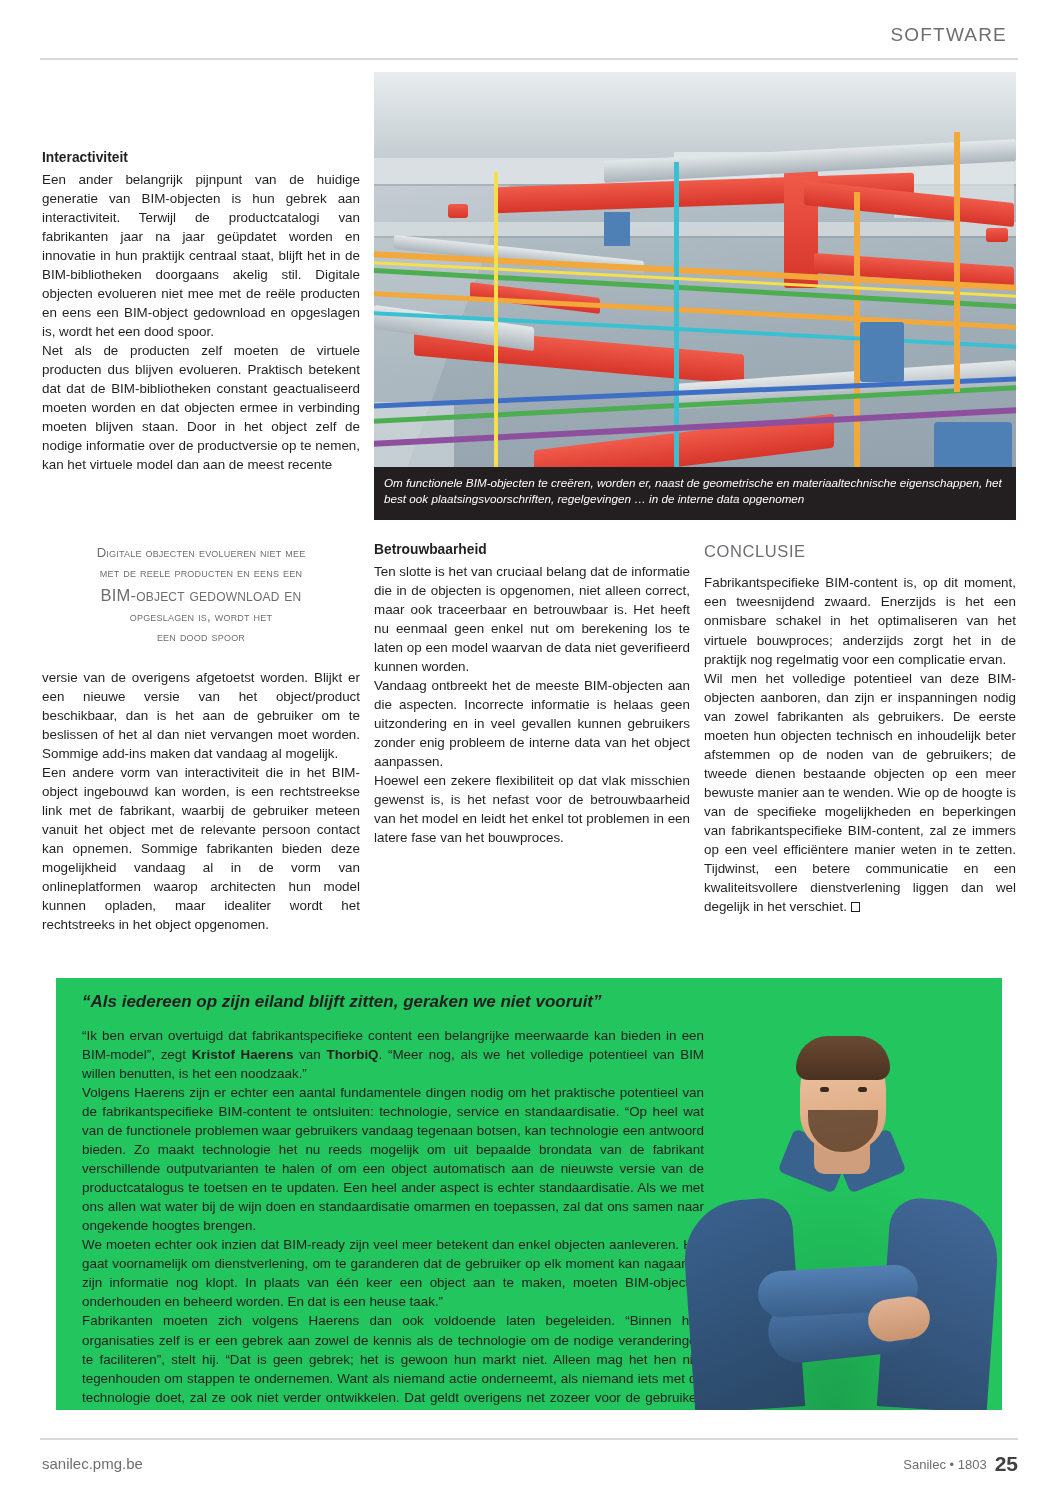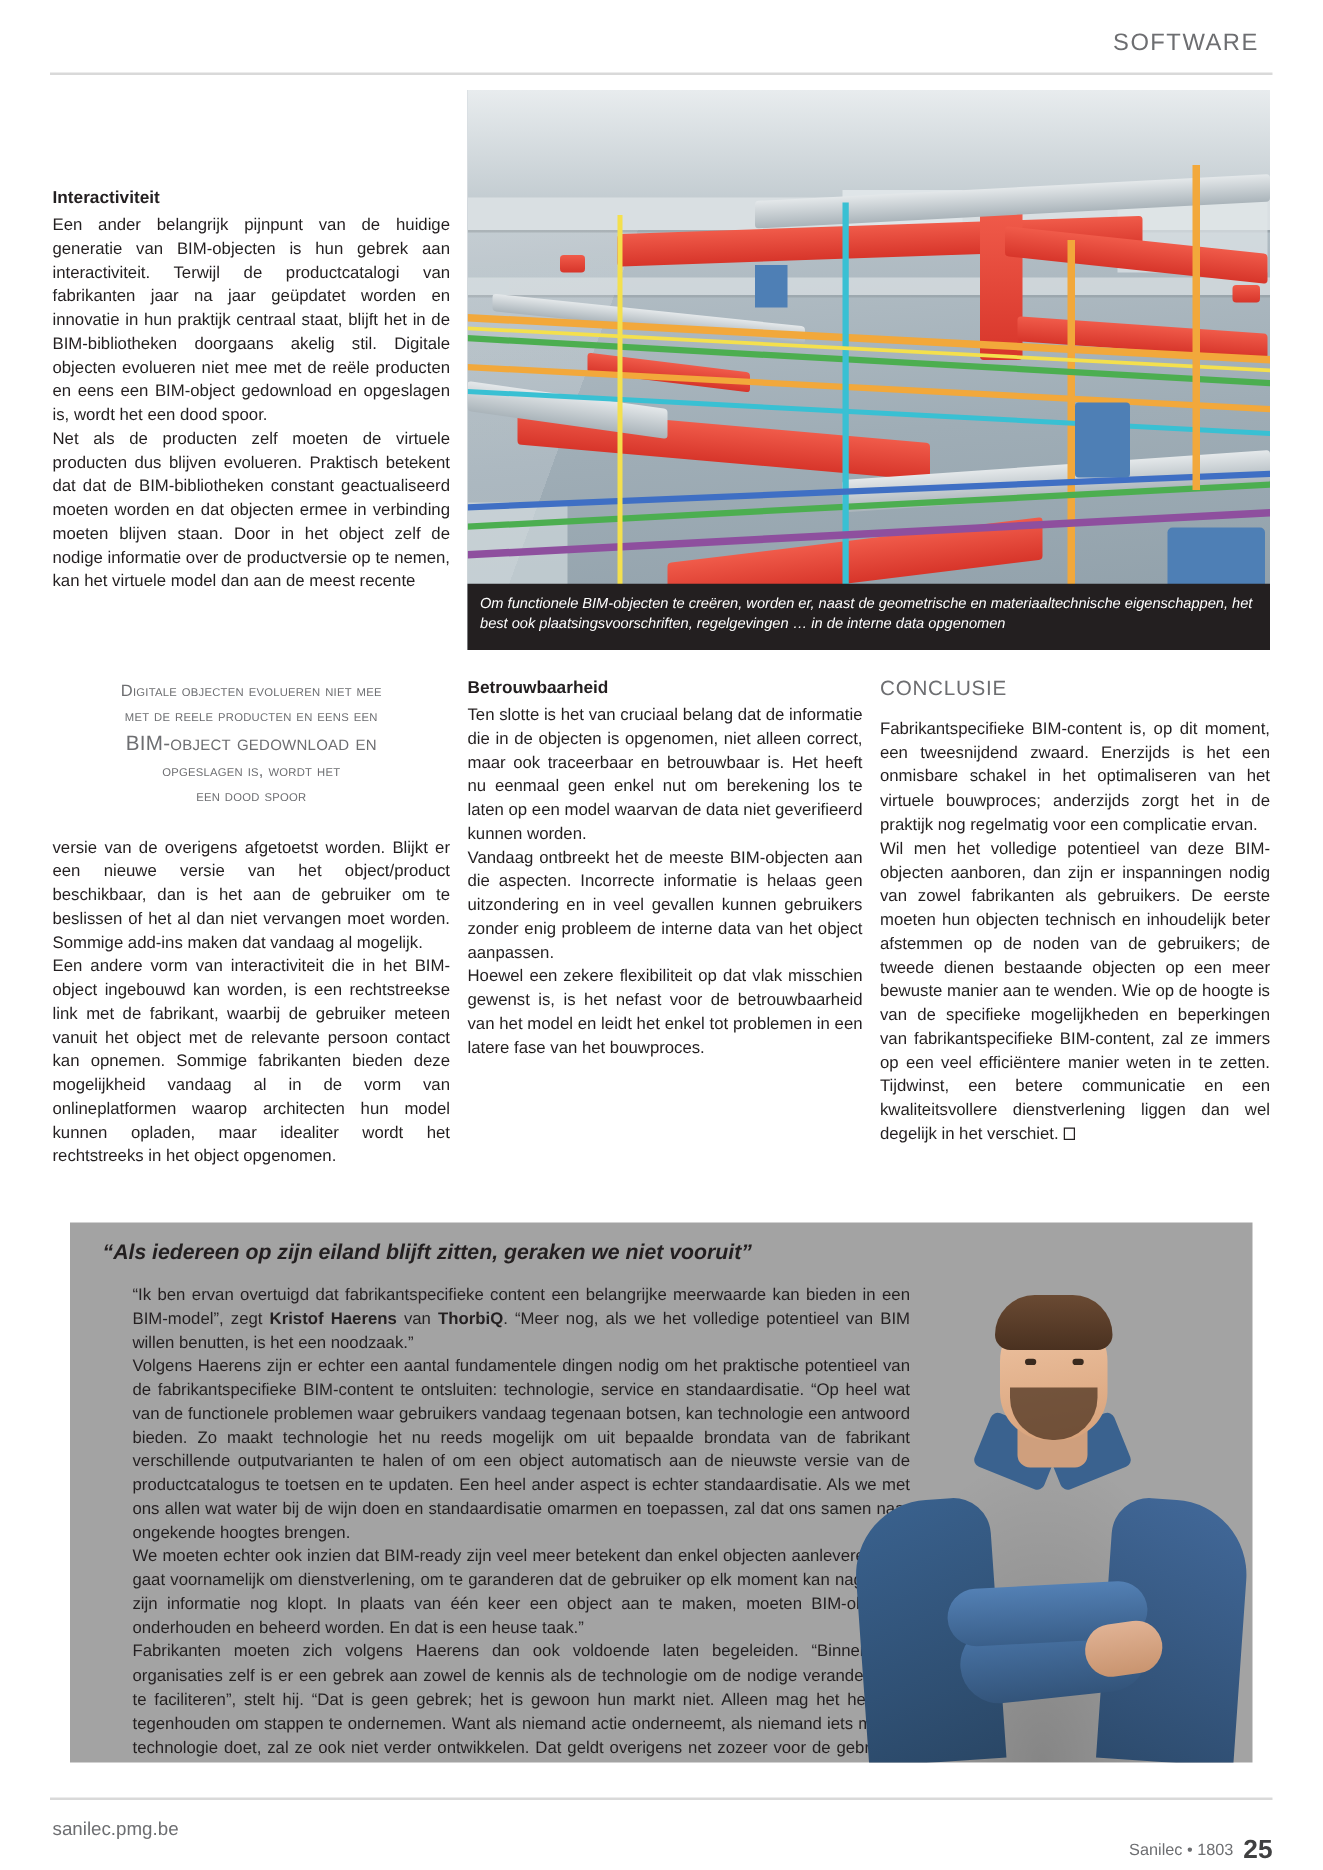--- a/index.html
+++ b/index.html
@@ -169,7 +169,7 @@
     position: absolute;
     left: 56px; top: 978px;
     width: 946px; height: 432px;
-    background: #a3a3a3;
+    background: #22c55e;
     overflow: hidden;
   }
   .interview-title {

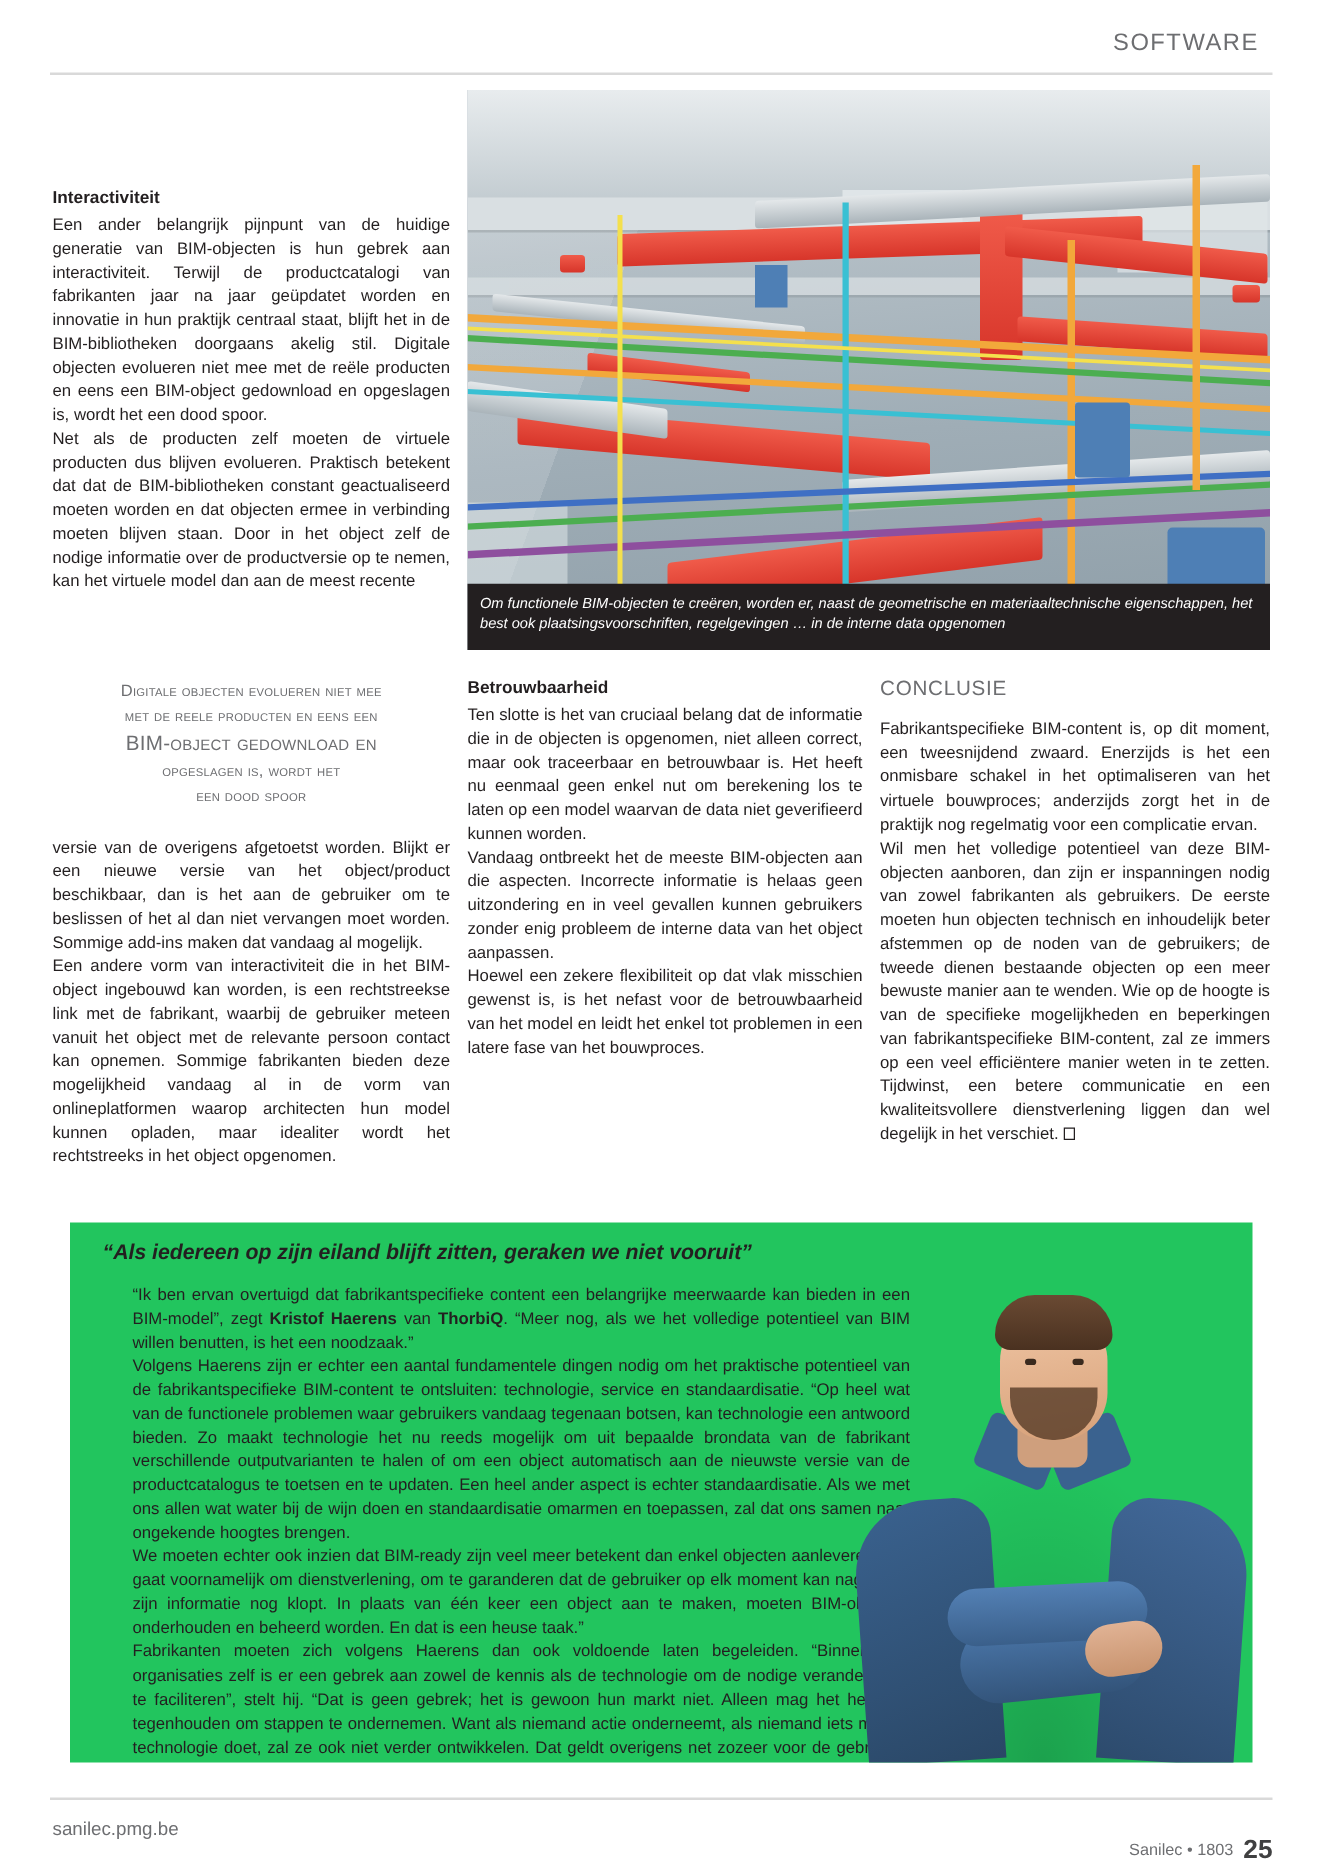--- a/index.html
+++ b/index.html
@@ -188,7 +188,6 @@
     font-size: 13.4px;
     line-height: 1.42;
     text-align: justify;
-    margin-left: 24px;
   }
   .interview-body p { margin: 0; }
   .interview-body b { font-weight: bold; }

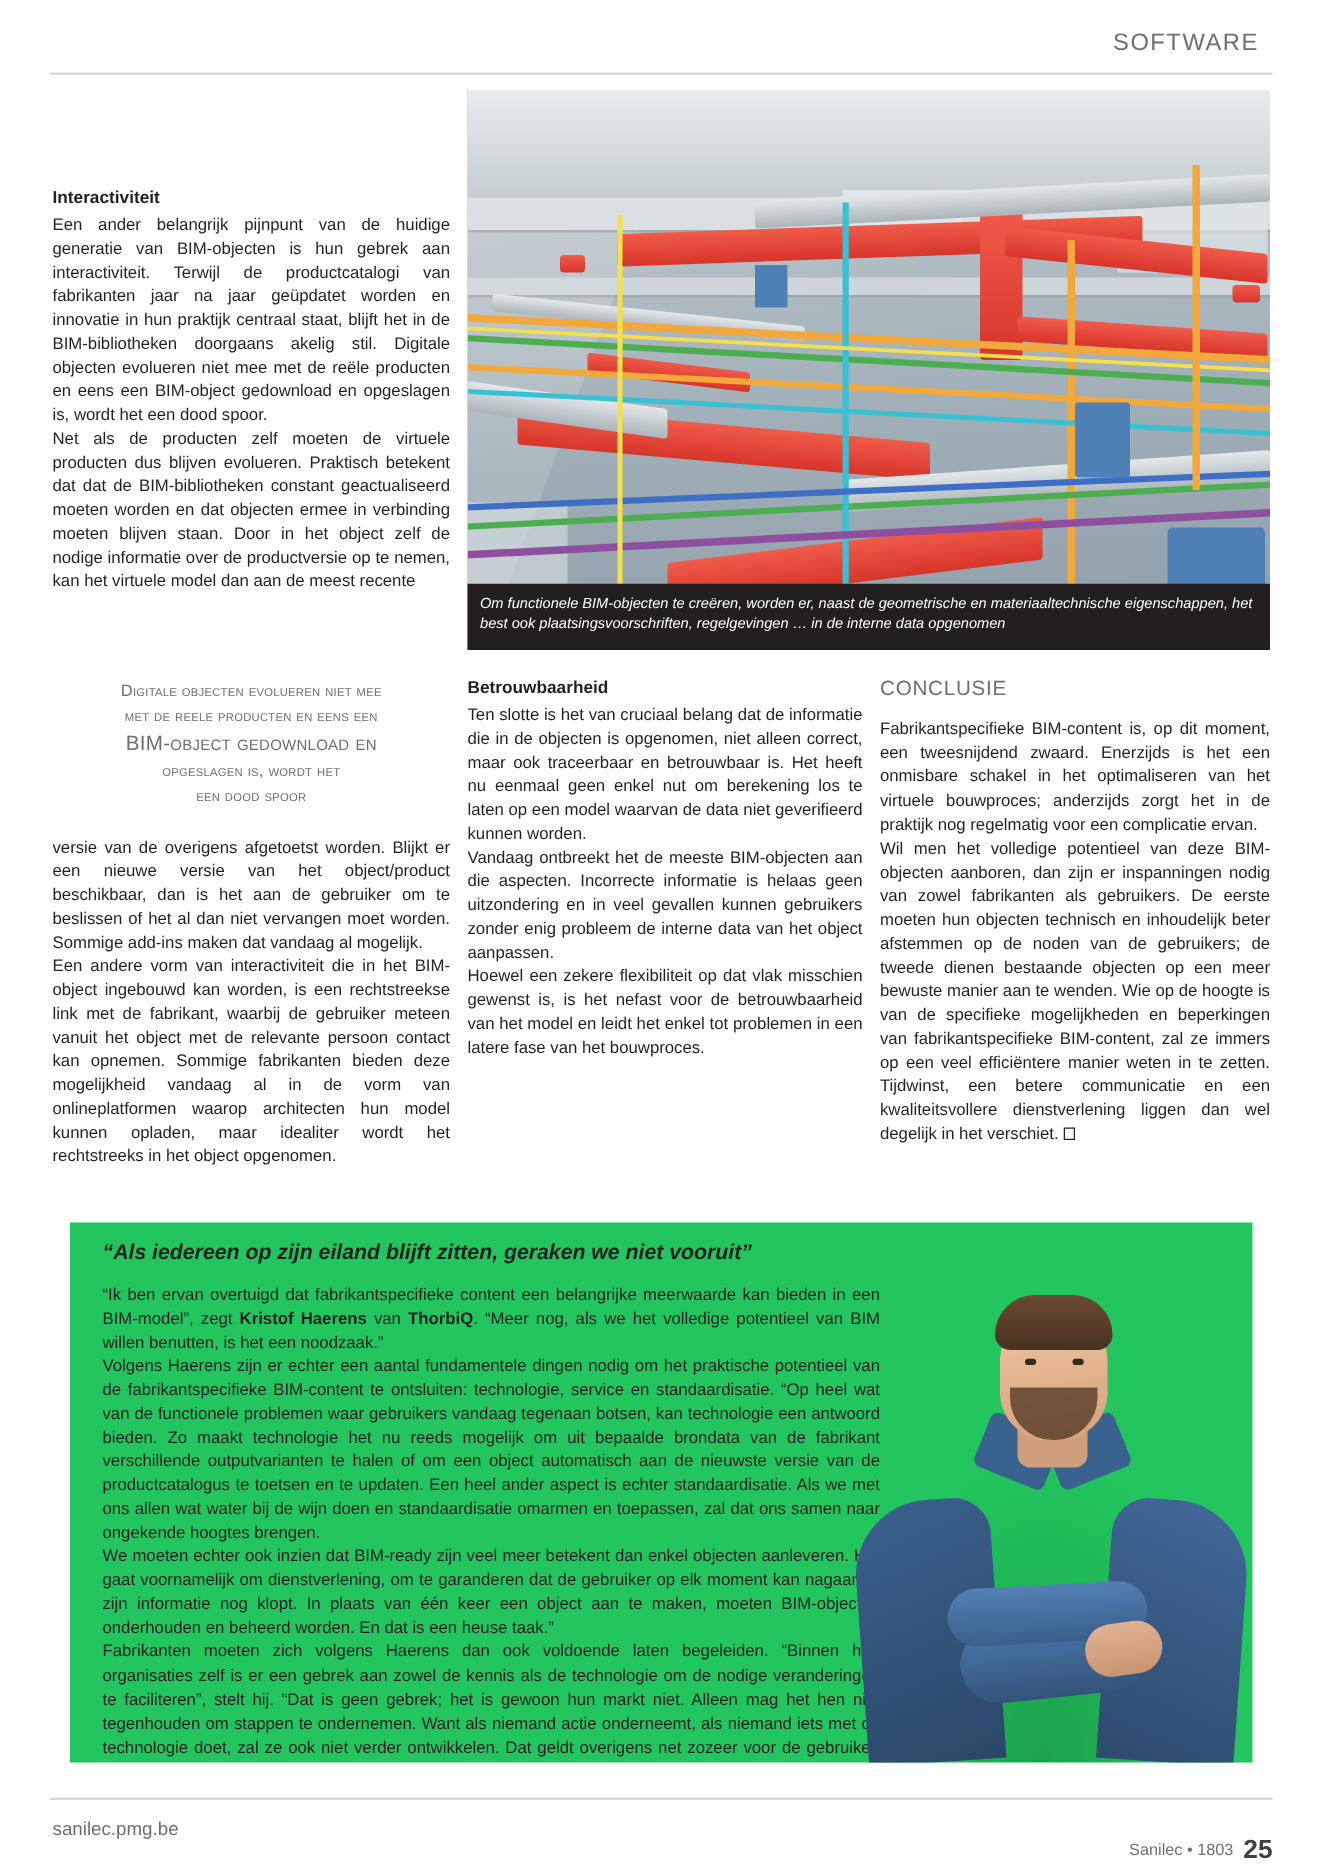--- a/index.html
+++ b/index.html
@@ -282,7 +282,7 @@
   }
   .footer-right {
     position: absolute;
-    right: 40px; bottom: 4px;
+    right: 40px; bottom: 20px;
     font-size: 13px;
     color: #6d6e71;
     text-align: center;

